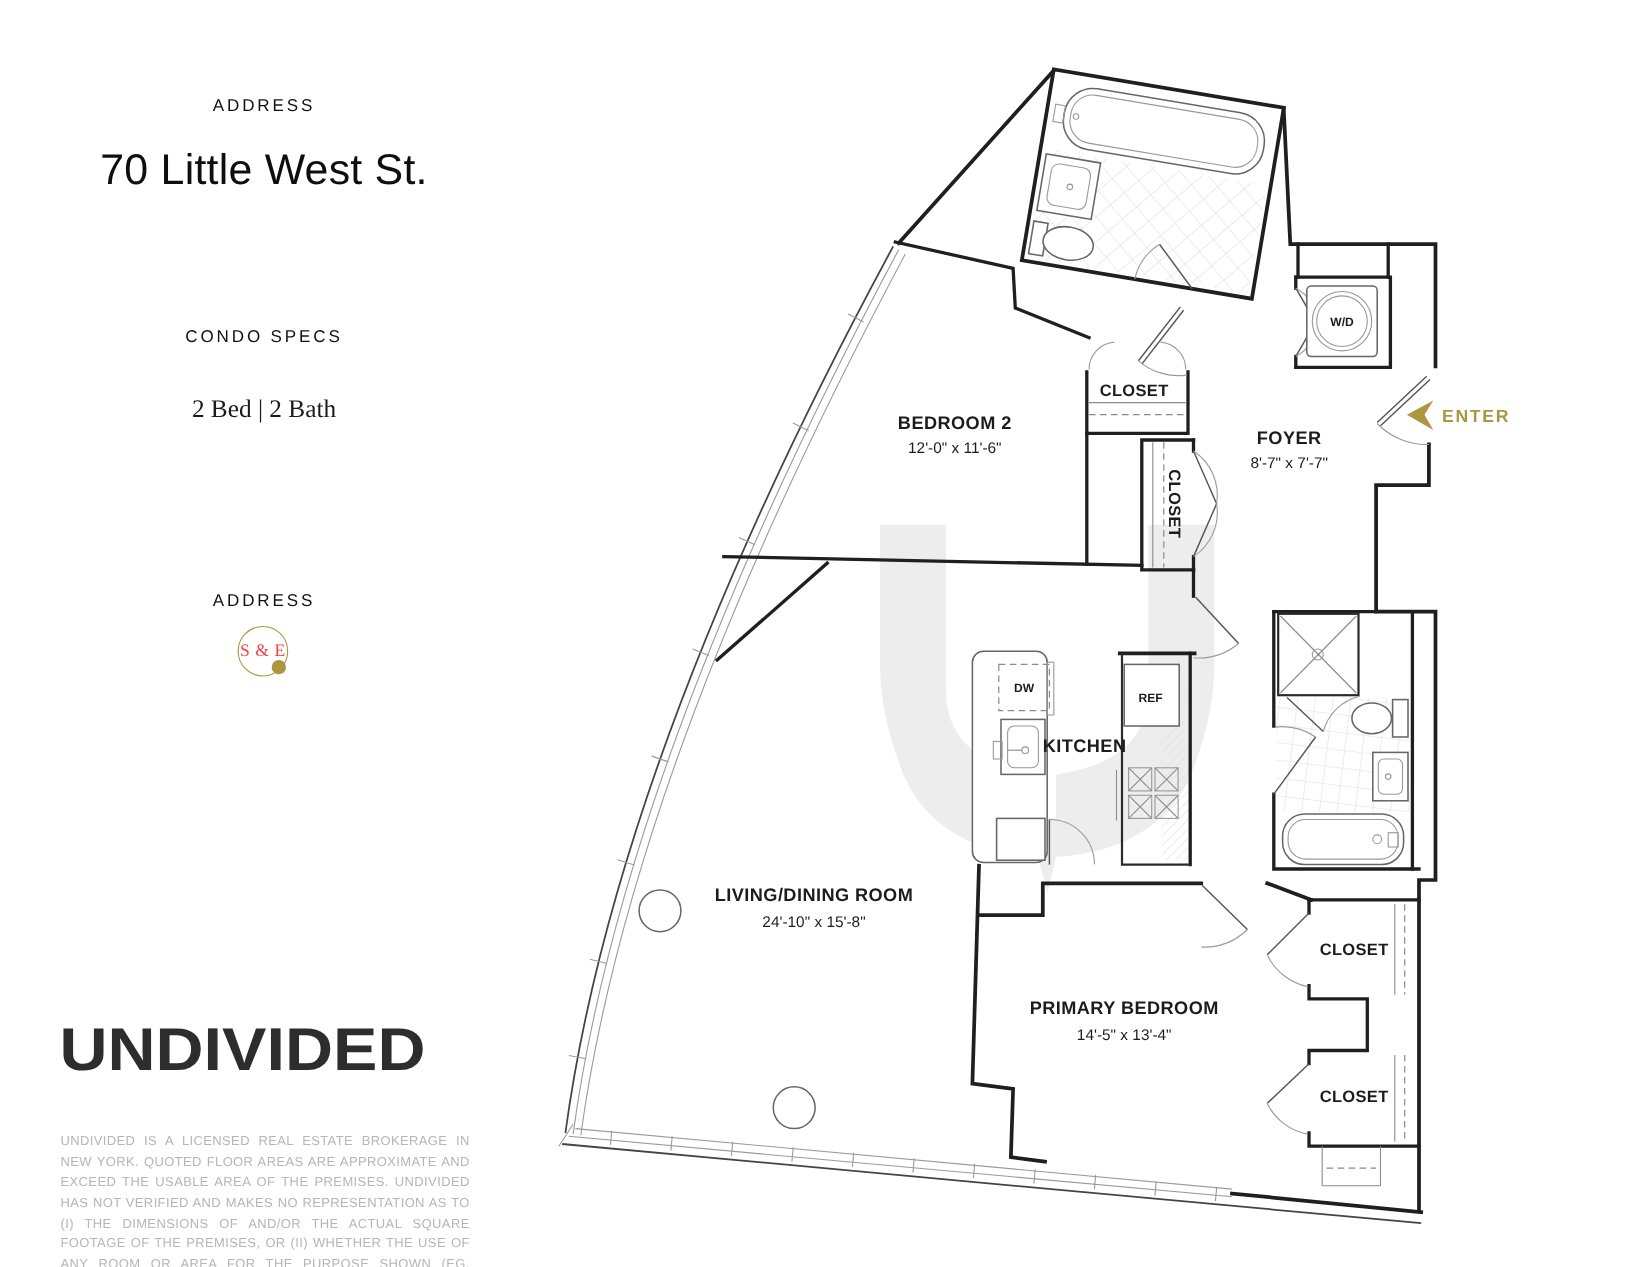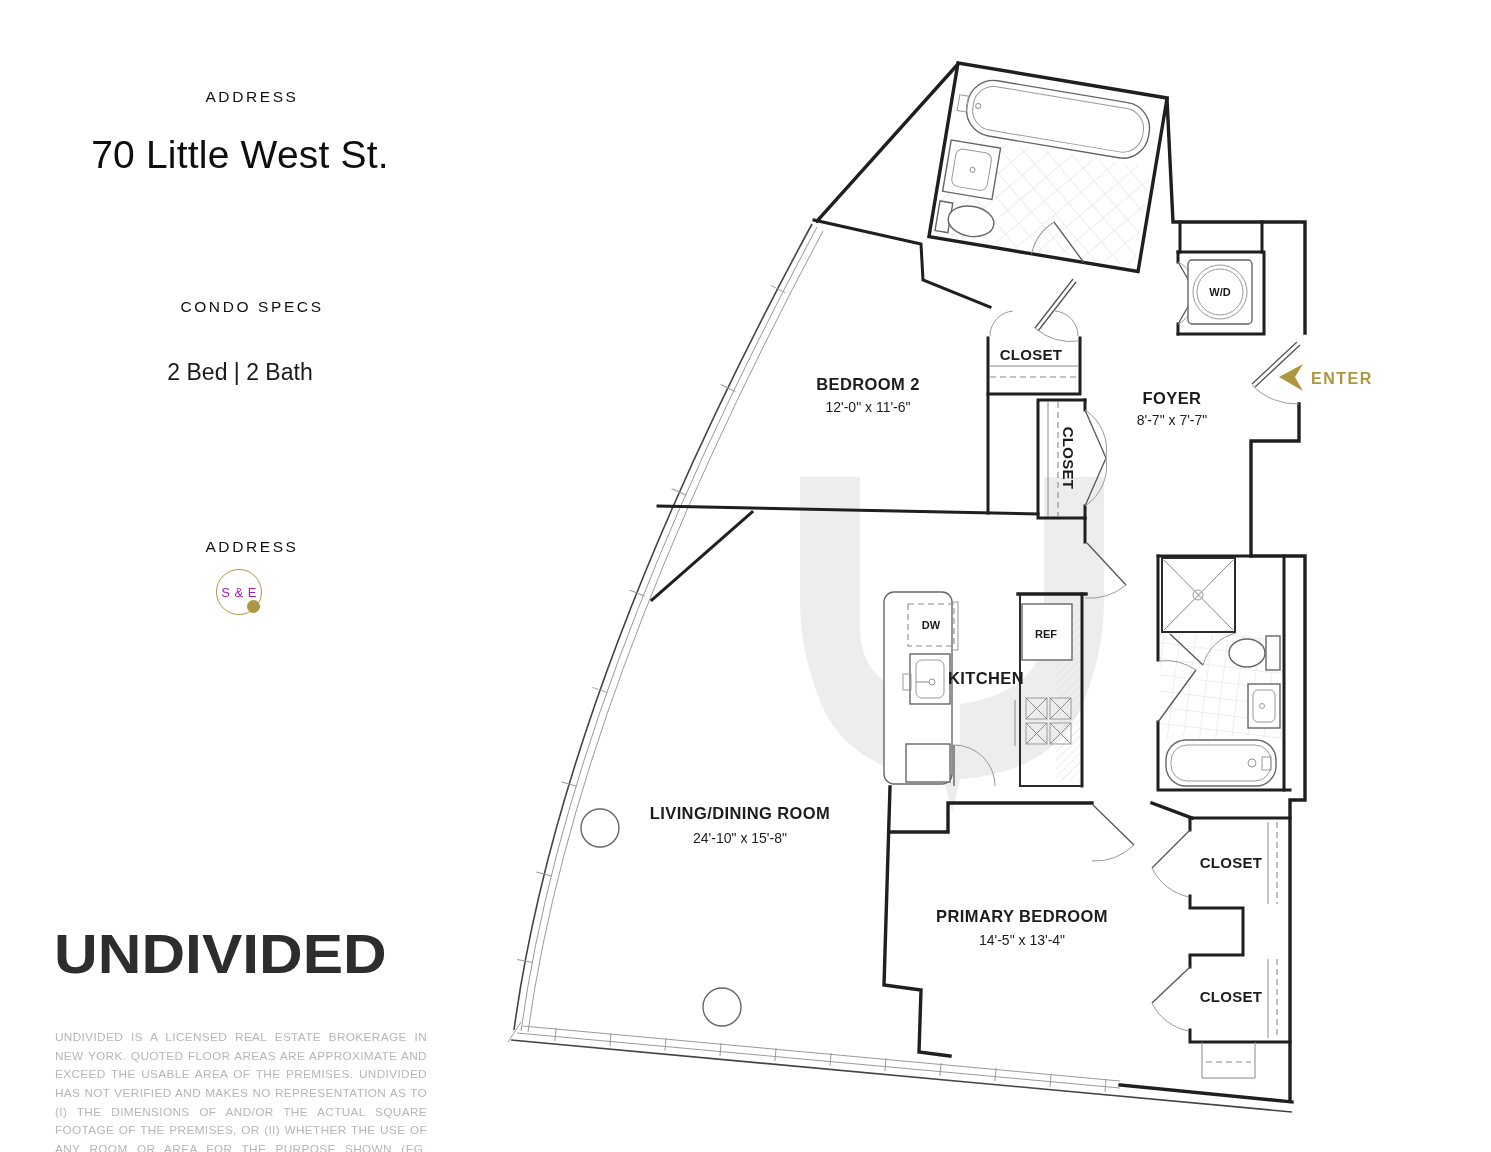--- a/index.html
+++ b/index.html
@@ -20,7 +20,7 @@
   
   .side-center{left:0;width:480px;text-align:center;}
   .section-label{
-    font-size:15.5px;letter-spacing:2.6px;font-weight:500;color:#111;margin-left:12px;
+    font-size:15.5px;letter-spacing:2.6px;font-weight:500;color:#111;
   }
   .addr-title{
     top:126px;font-size:39px;line-height:57px;font-weight:500;color:#0e0e0e;

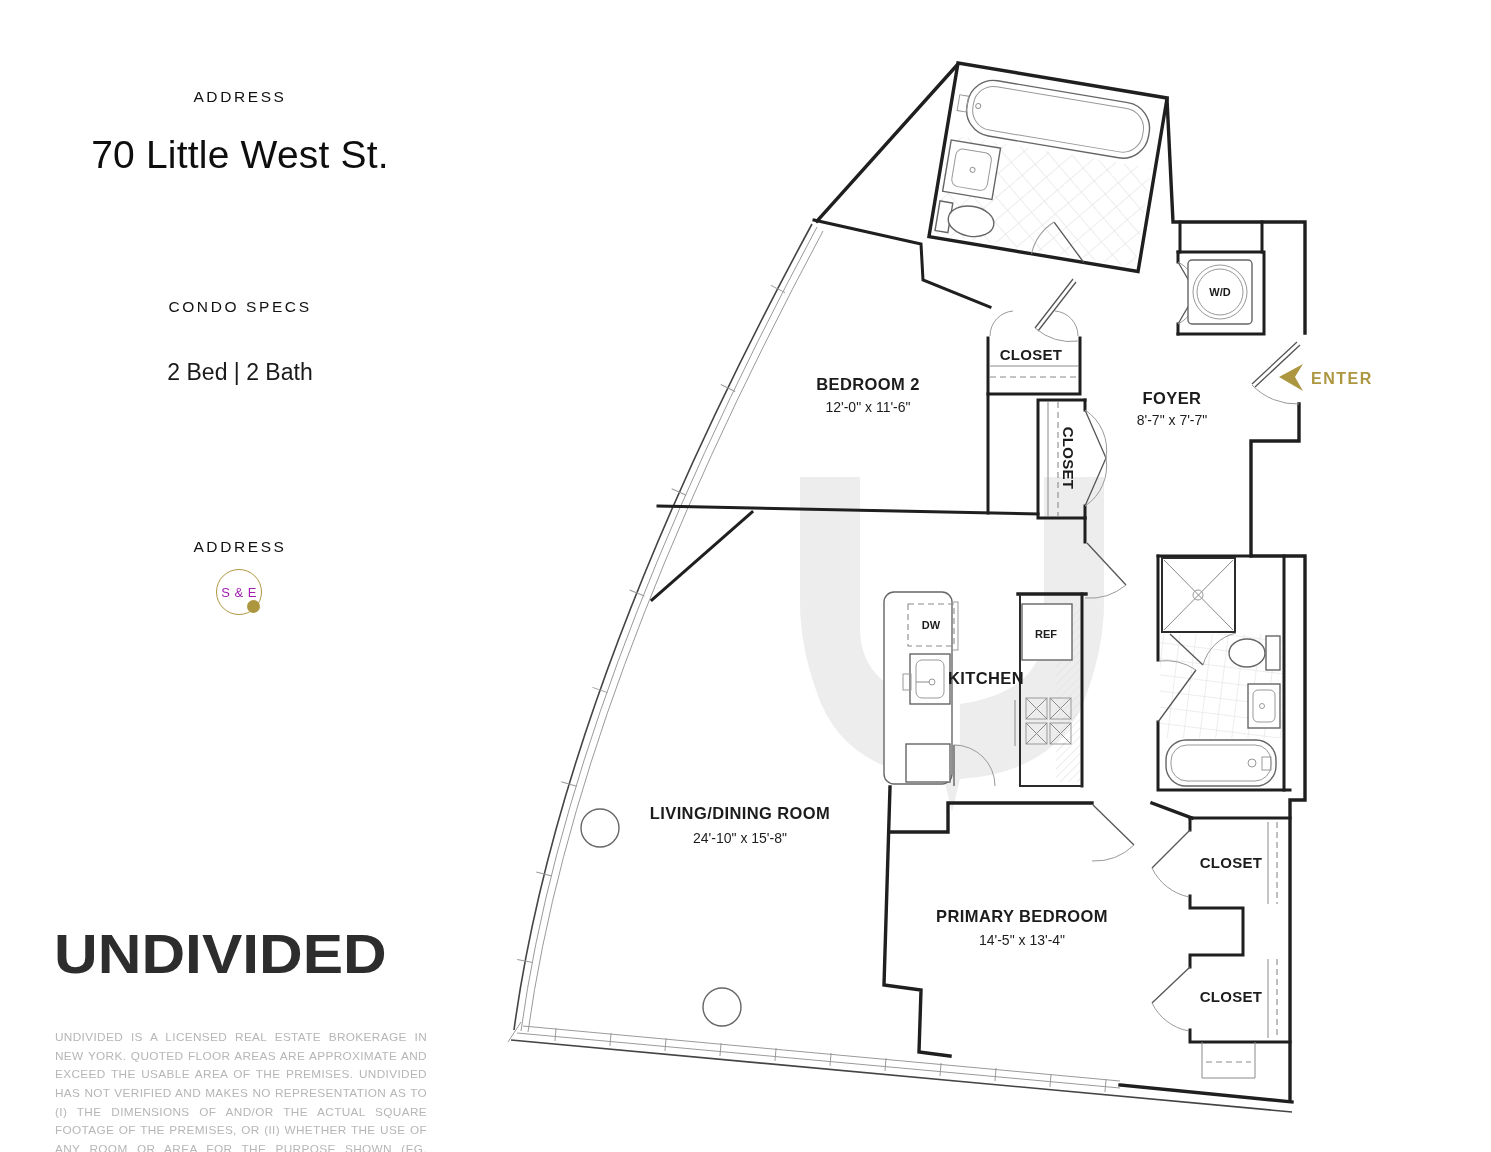--- a/index.html
+++ b/index.html
@@ -26,7 +26,7 @@
     top:126px;font-size:39px;line-height:57px;font-weight:500;color:#0e0e0e;
     letter-spacing:.2px;
   }
-  .specs{top:354px;font-size:23px;line-height:36px;font-weight:400;color:#1a1a1a;}
+  .specs{top:354px;font-size:23px;line-height:36px;font-weight:400;color:#1a1a1a;font-family:Liberation Serif, serif;}
   .exposure-circle{
     left:216px;top:569px;width:44px;height:44px;border:1.6px solid var(--gold);
     border-radius:50%;display:flex;align-items:center;justify-content:center;

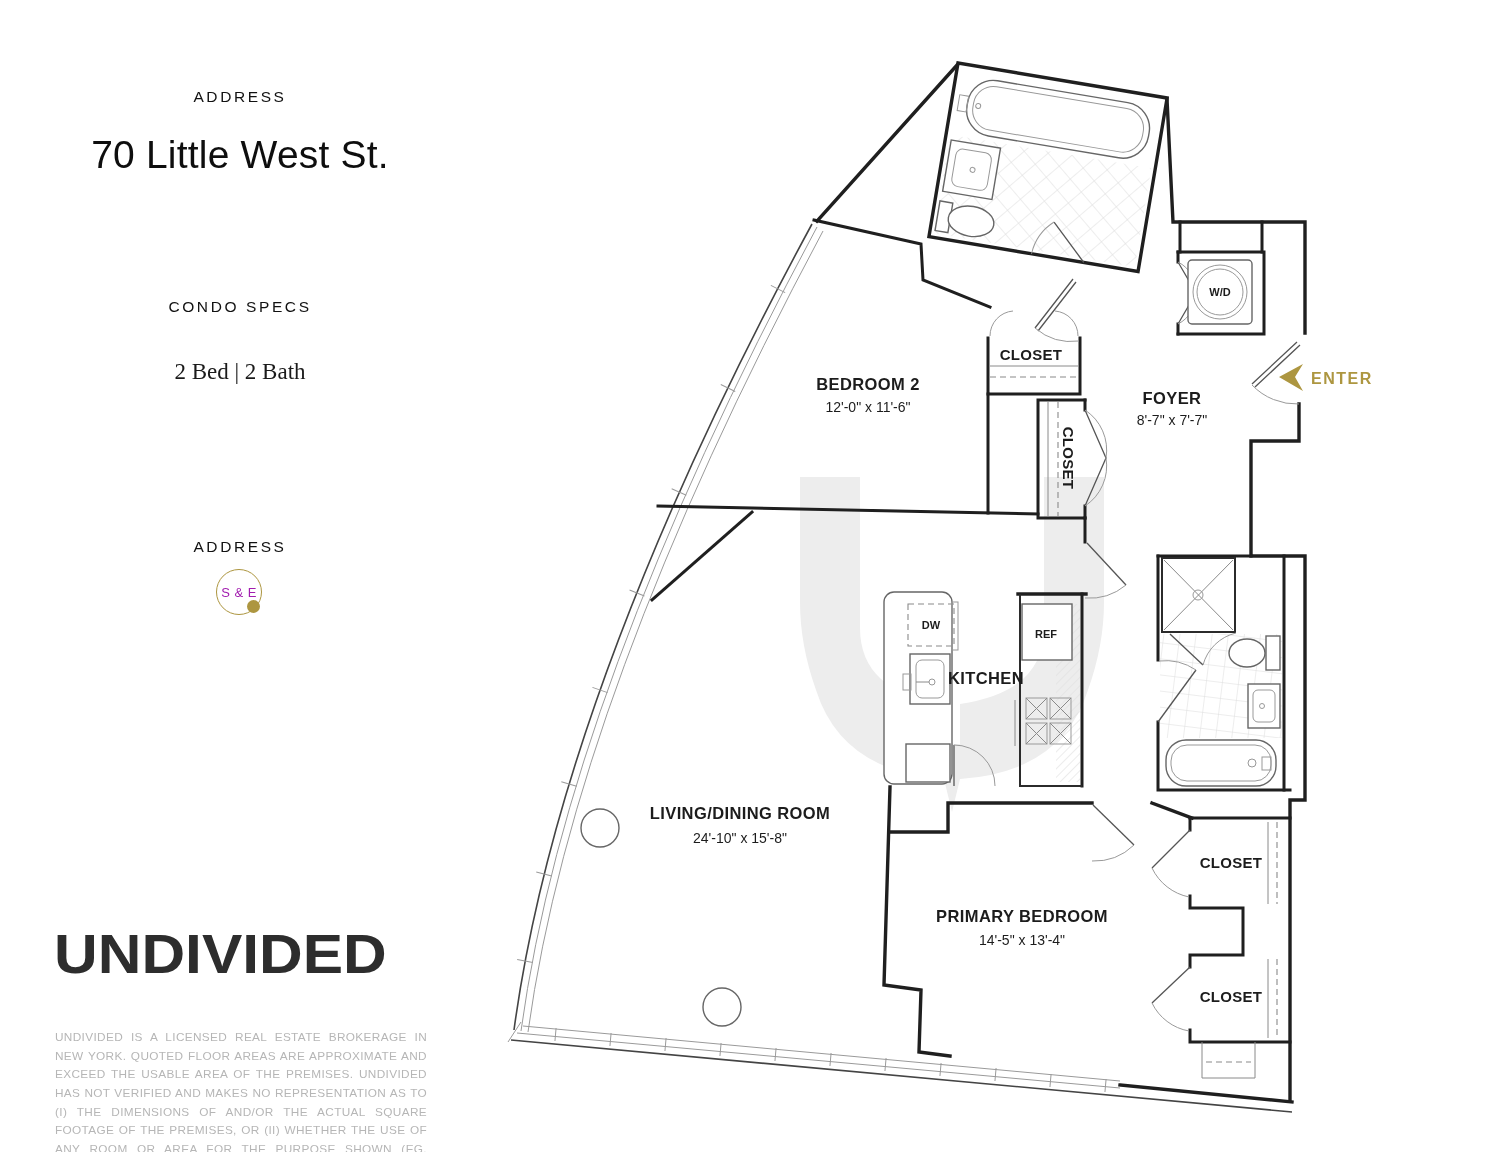--- a/index.html
+++ b/index.html
@@ -31,7 +31,7 @@
     left:216px;top:569px;width:44px;height:44px;border:1.6px solid var(--gold);
     border-radius:50%;display:flex;align-items:center;justify-content:center;
   }
-  .exposure-circle .val{font-size:13px;color:#a21caf;font-weight:400;letter-spacing:.5px;}
+  .exposure-circle .val{font-size:16px;color:#ef4444;font-weight:400;letter-spacing:.5px;font-family:Liberation Serif, serif;}
   .exposure-dot{
     left:30px;top:30px;width:13px;height:13px;border-radius:50%;
     background:var(--gold);position:absolute;

